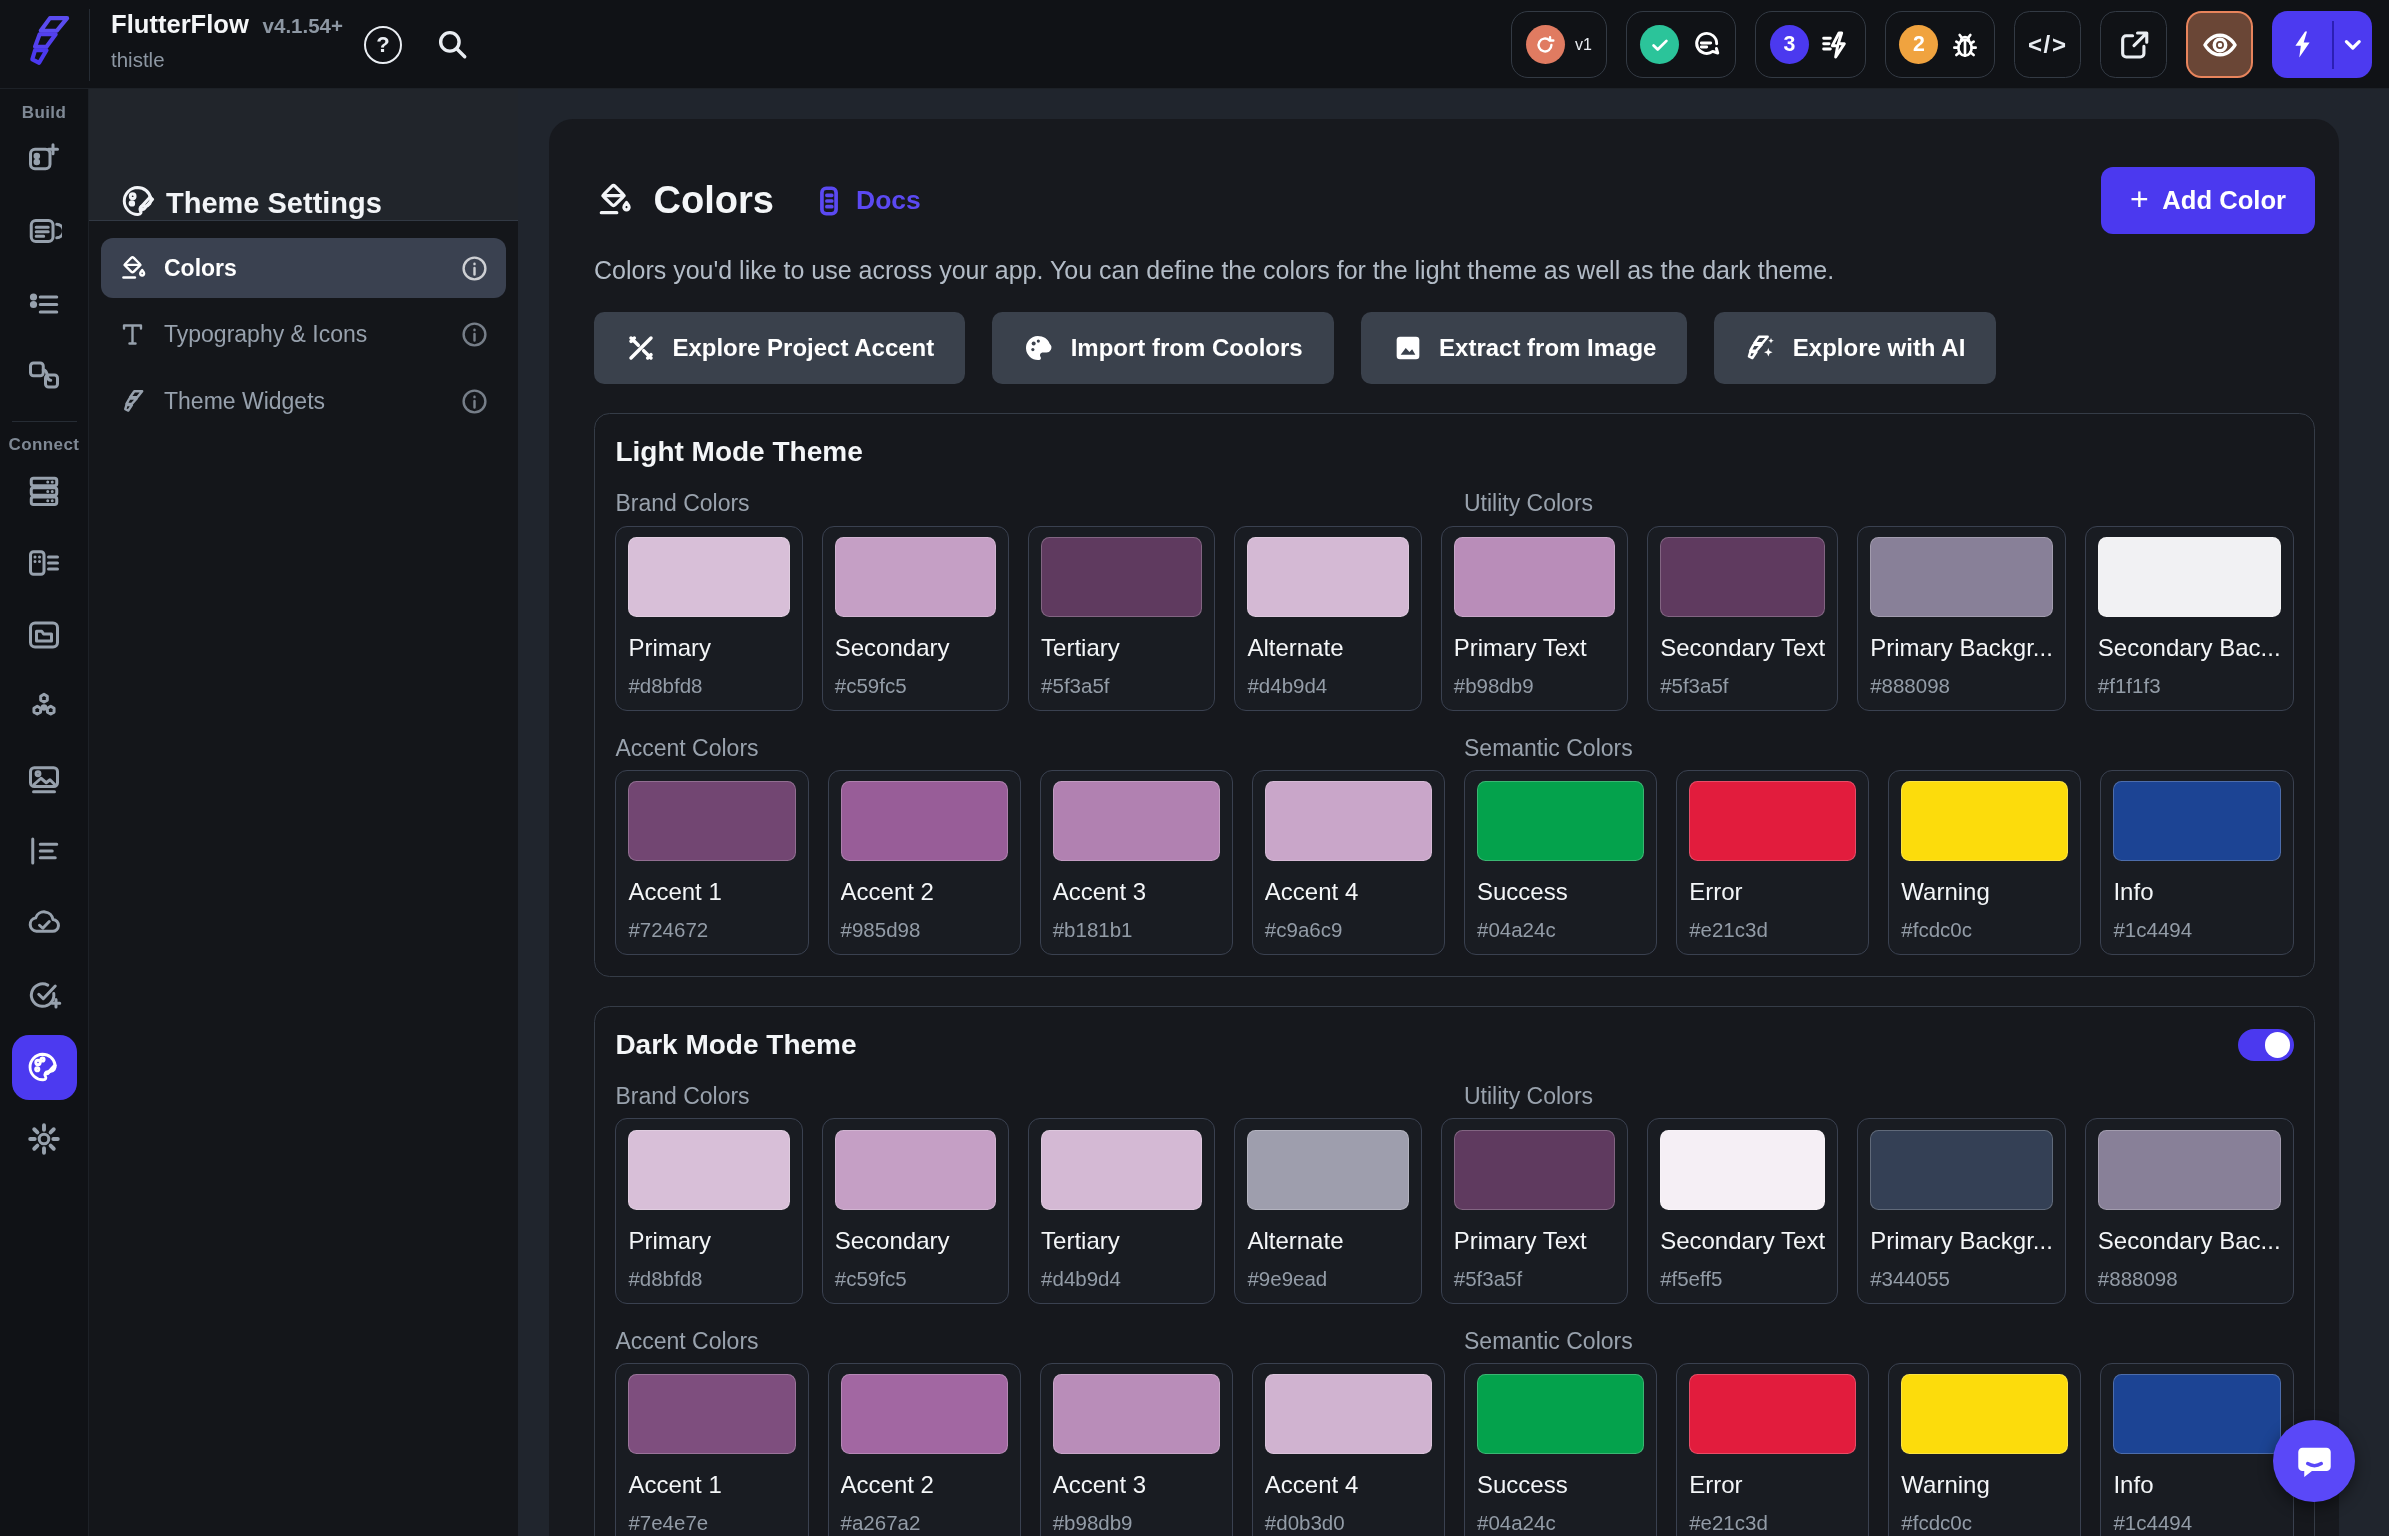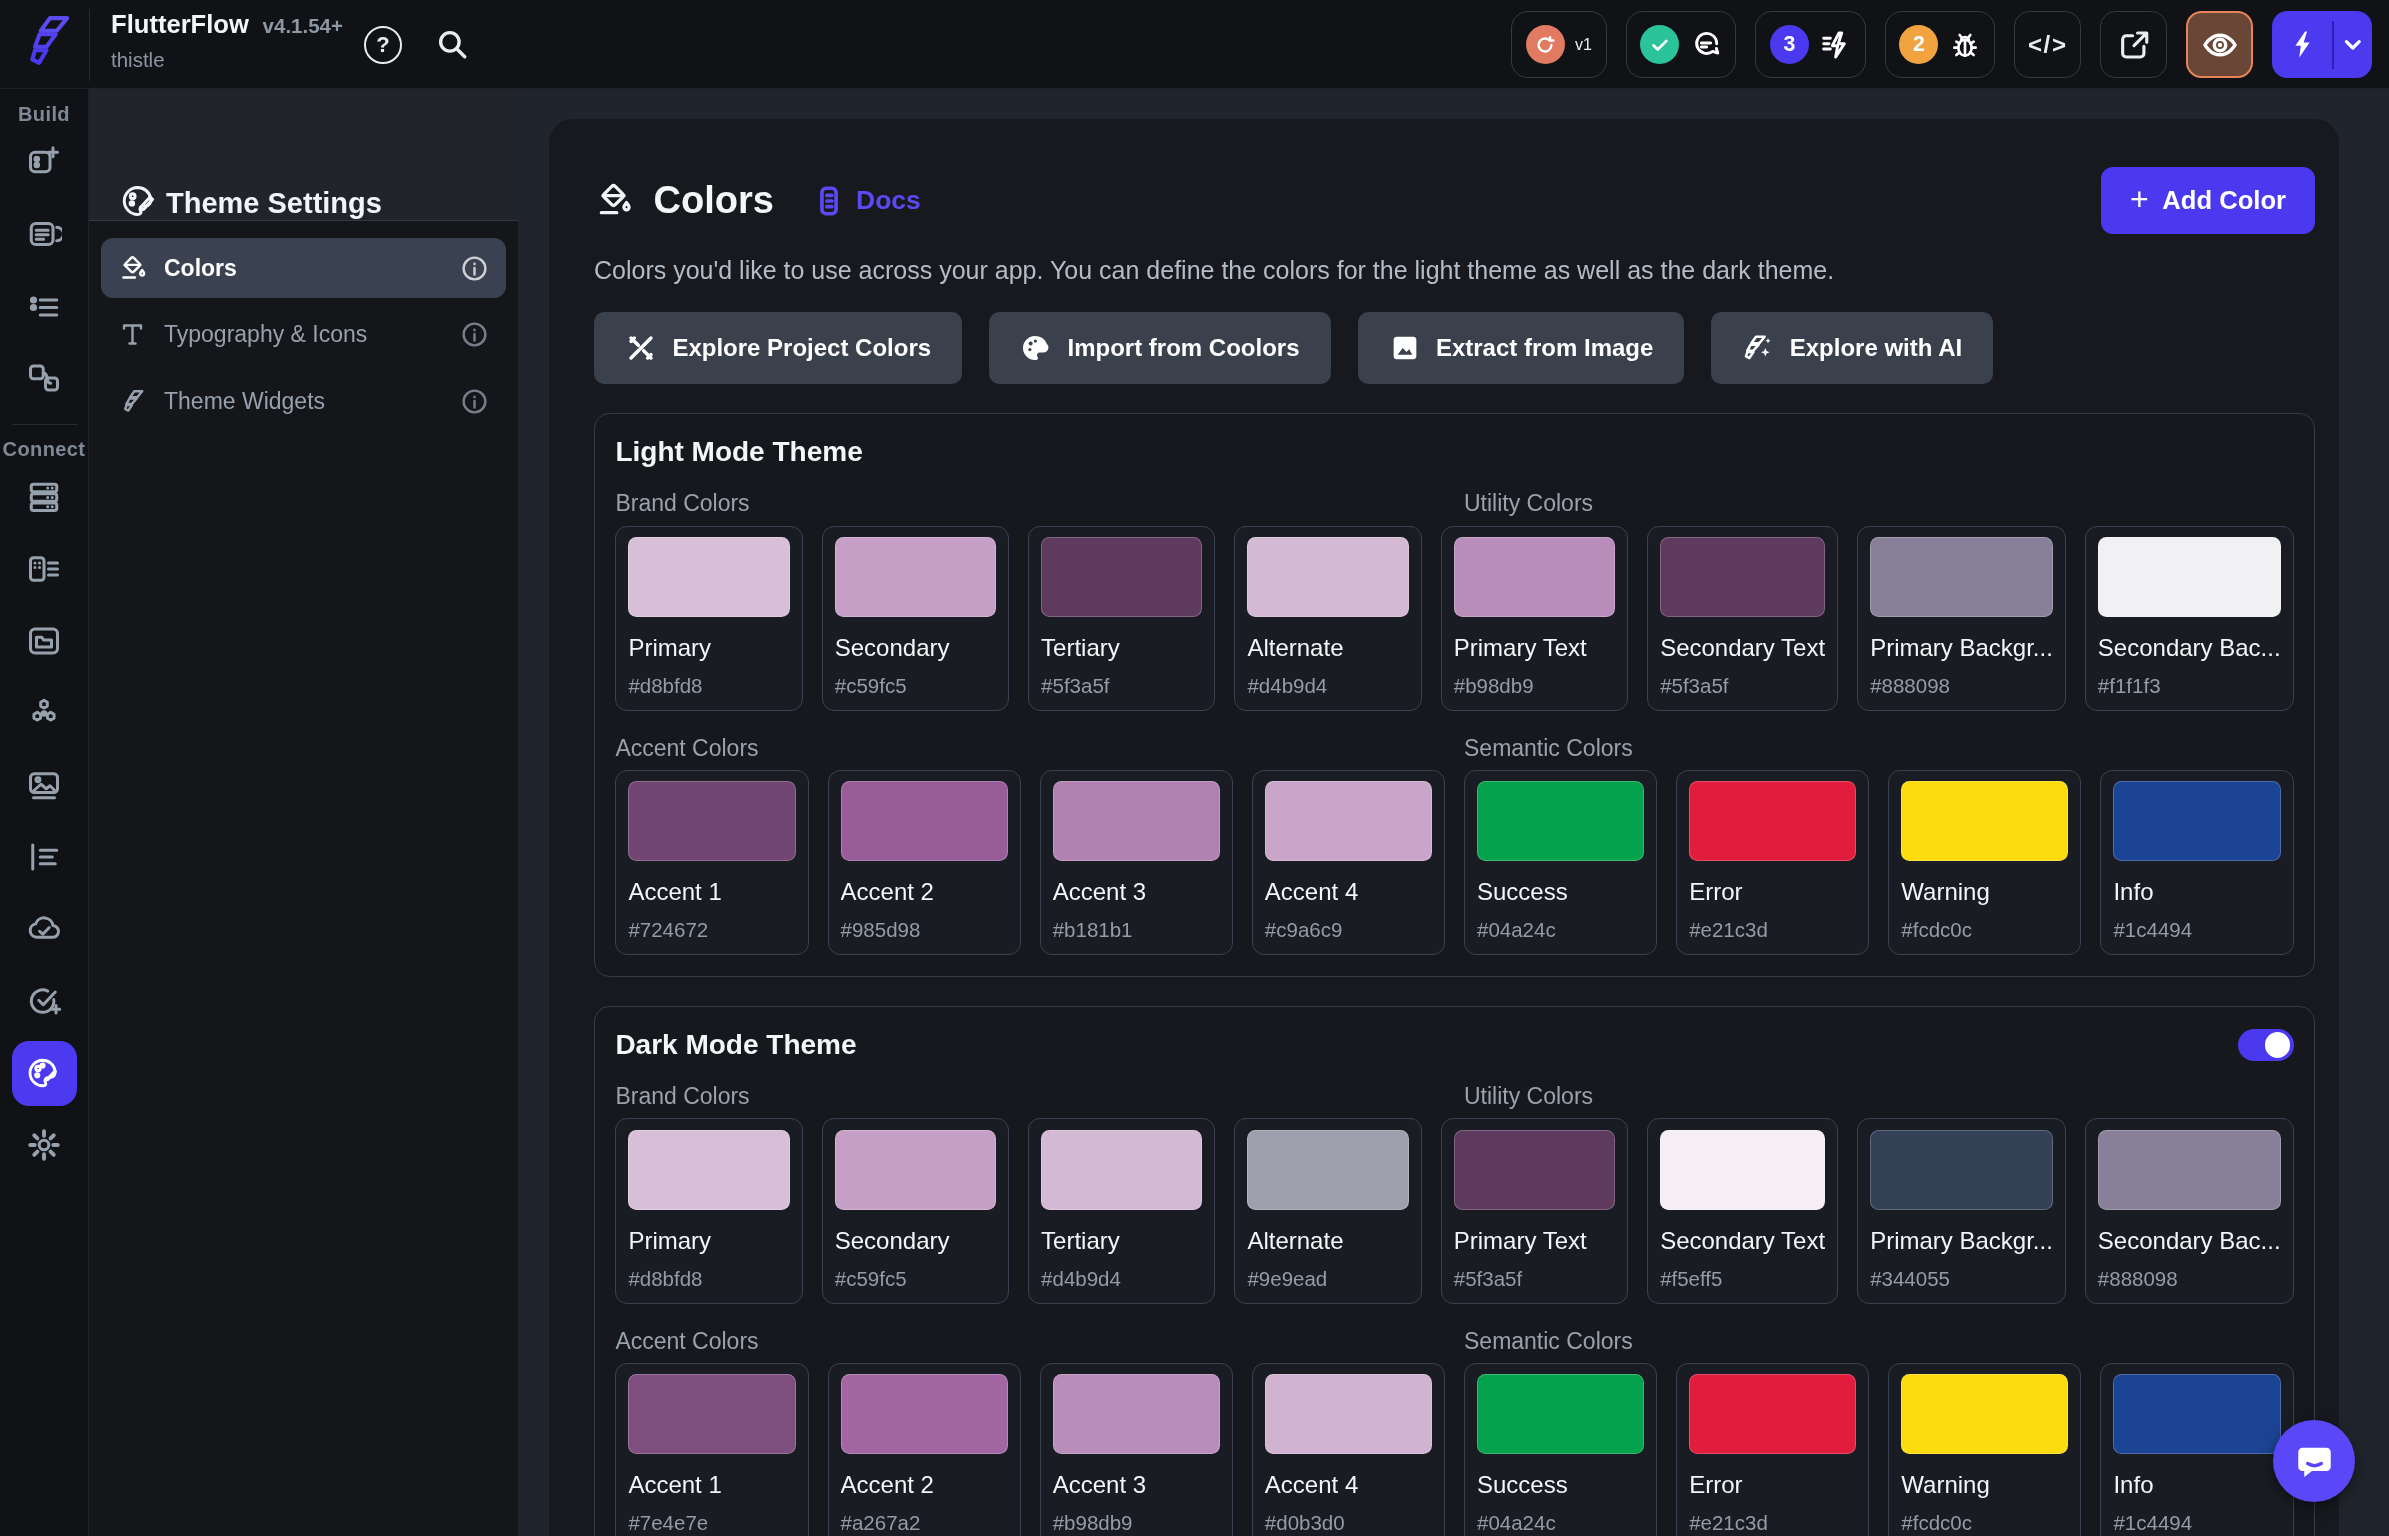--- a/index.html
+++ b/index.html
@@ -33,7 +33,7 @@
 
   
   .rail { position:absolute; left:0; top:89px; width:89px; height:1447px; background:#101216; border-right:0.9px solid #1d2127; }
-  .rail-label { font-size:20px; font-weight:bold; color:#7f8995; text-align:center; margin-top:13.7px; letter-spacing:0.4px; }
+  .rail-label { font-size:17px; font-weight:bold; color:#7f8995; text-align:center; margin-top:13.7px; letter-spacing:0.4px; }
   .rail-items { display:flex; flex-direction:column; align-items:center; }
   .rail-item { width:72px; height:72px; display:flex; align-items:center; justify-content:center; color:#97a1ad; }
   .rail-item svg { width:36px; height:36px; }

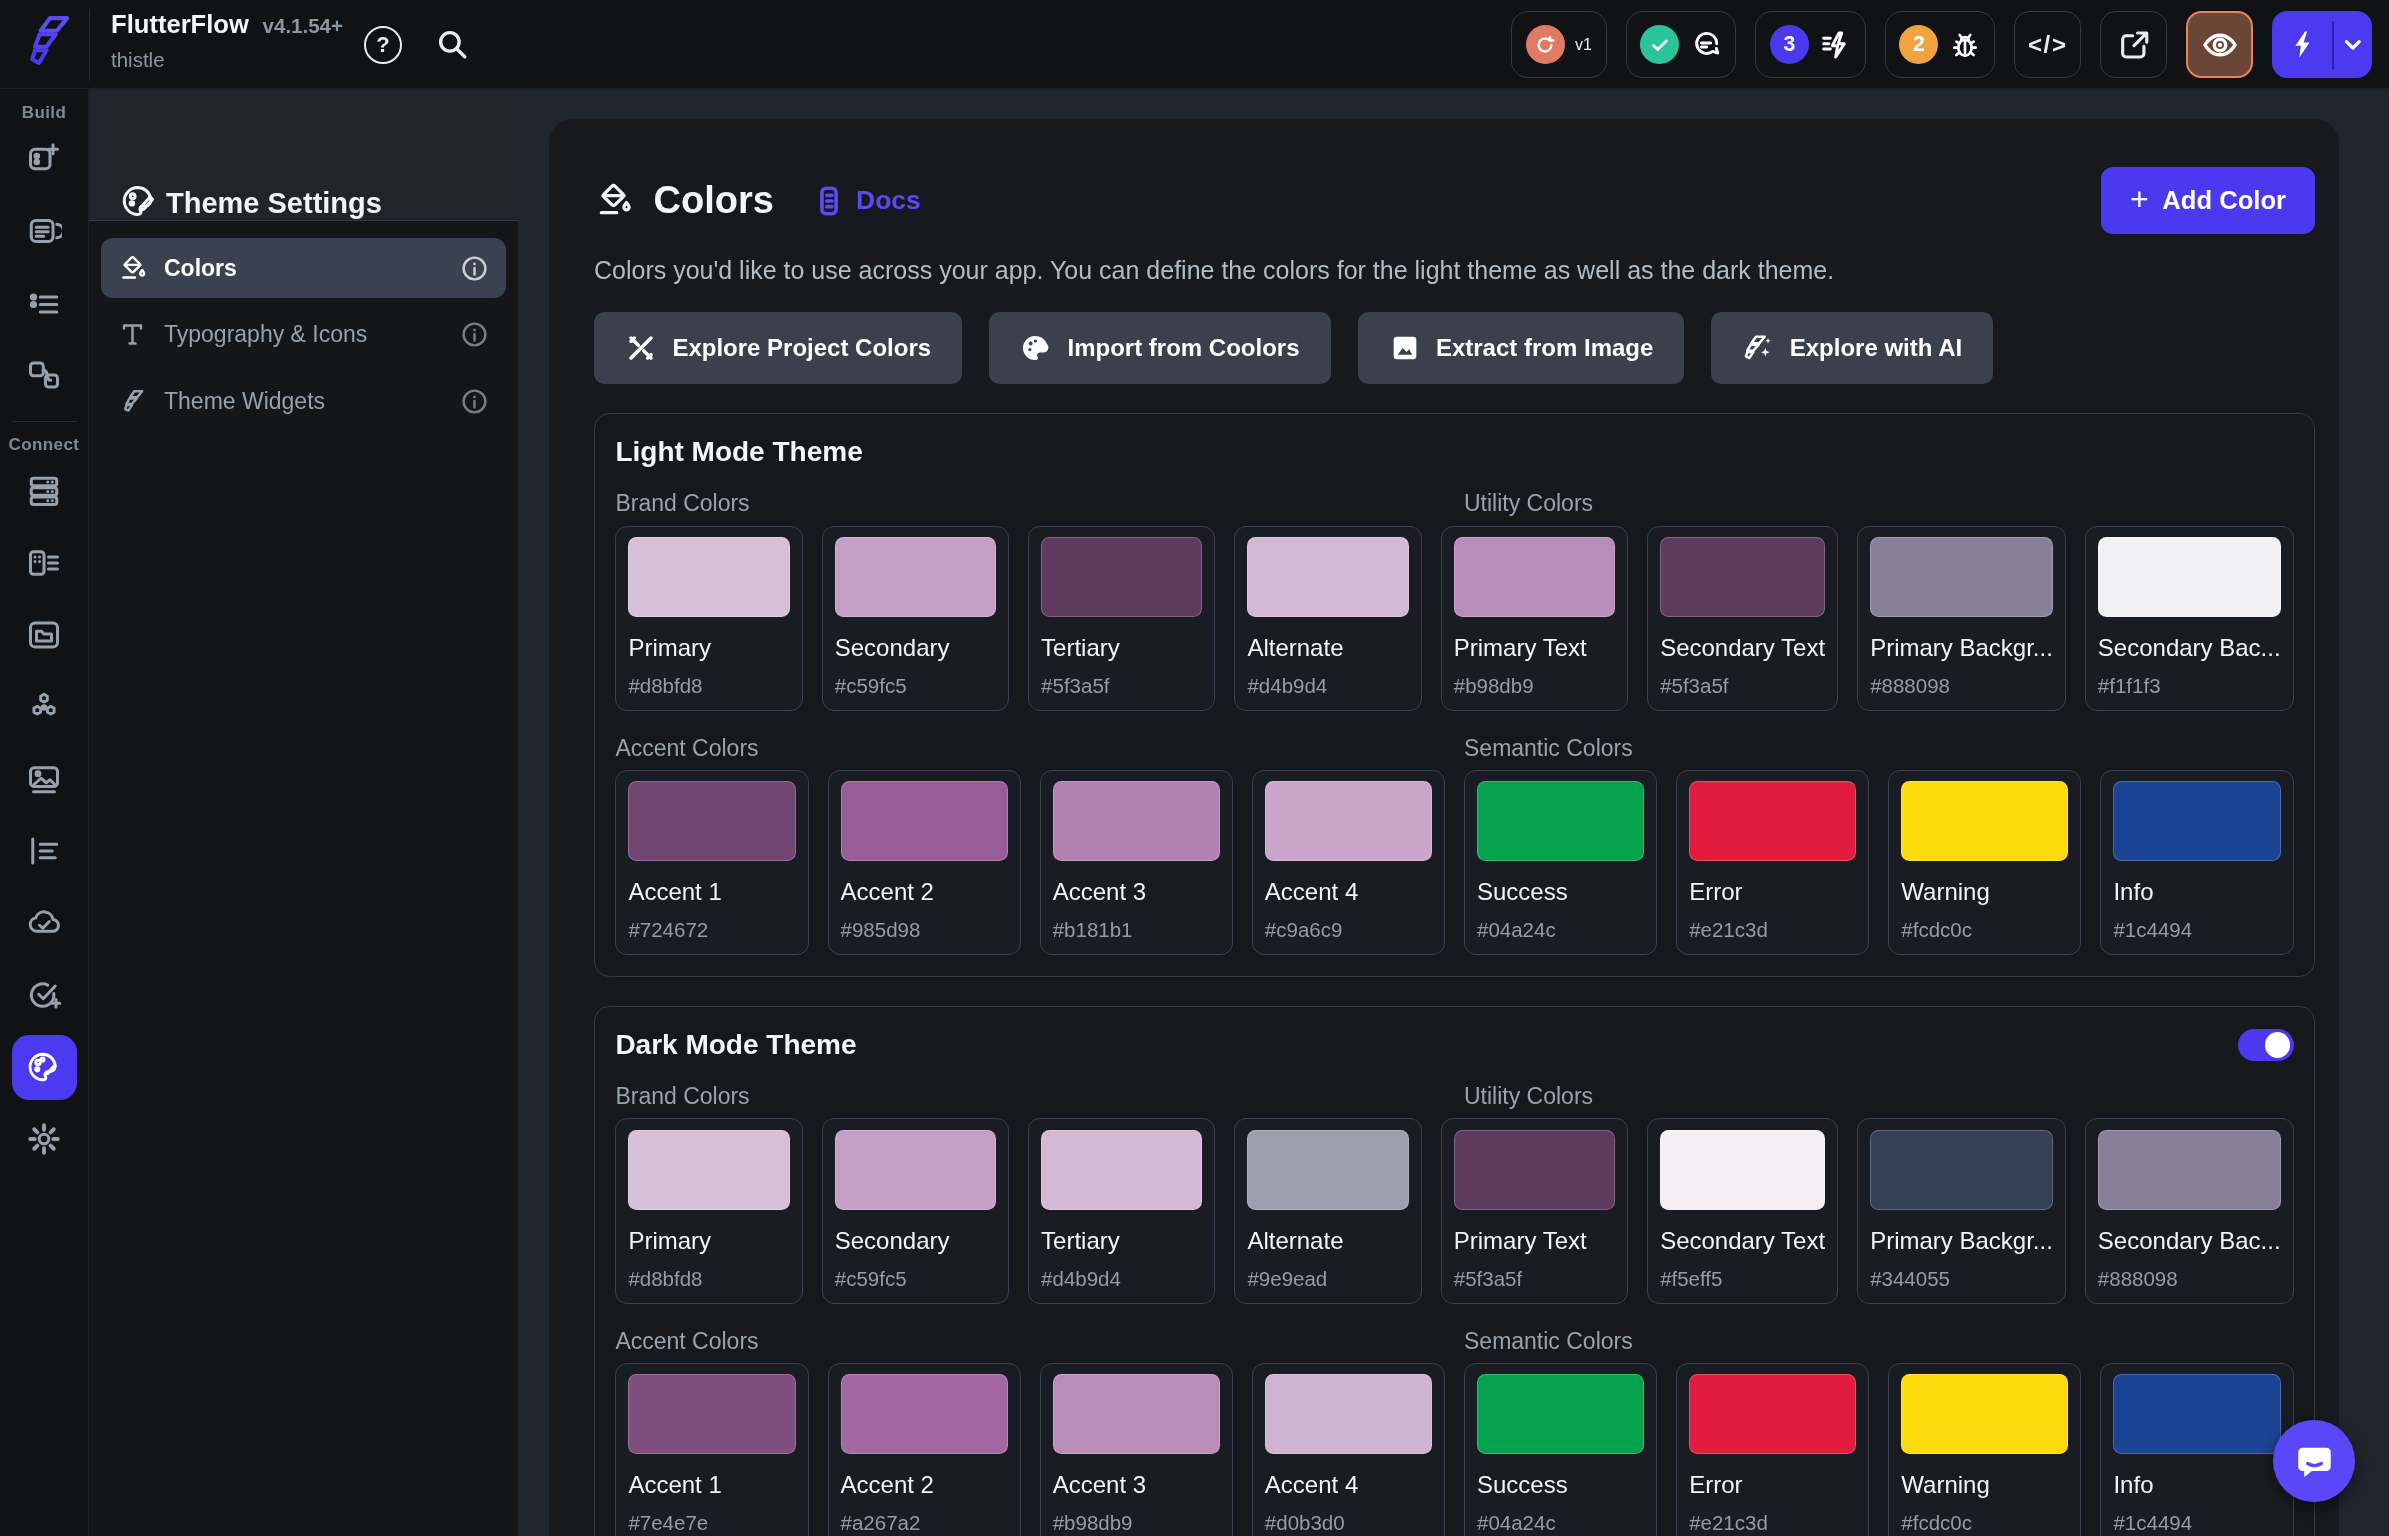--- a/index.html
+++ b/index.html
@@ -387,7 +387,7 @@
       <svg class="sic" viewBox="0 0 24 24" style="stroke-width:2.6;">
           <path d="M4.5 19.5 19.5 4.5M4.5 4.5 10 10M14 14l5.5 5.5M7 4.5l-2.5 2.5M19.5 17 17 19.5"></path>
         </svg>
-      <span class="tool-label">Explore Project Colors</span>
+      <span class="tool-label">Explore Project Accent</span>
     </div>
     <div class="tool-btn">
       <svg viewBox="0 0 24 24">

